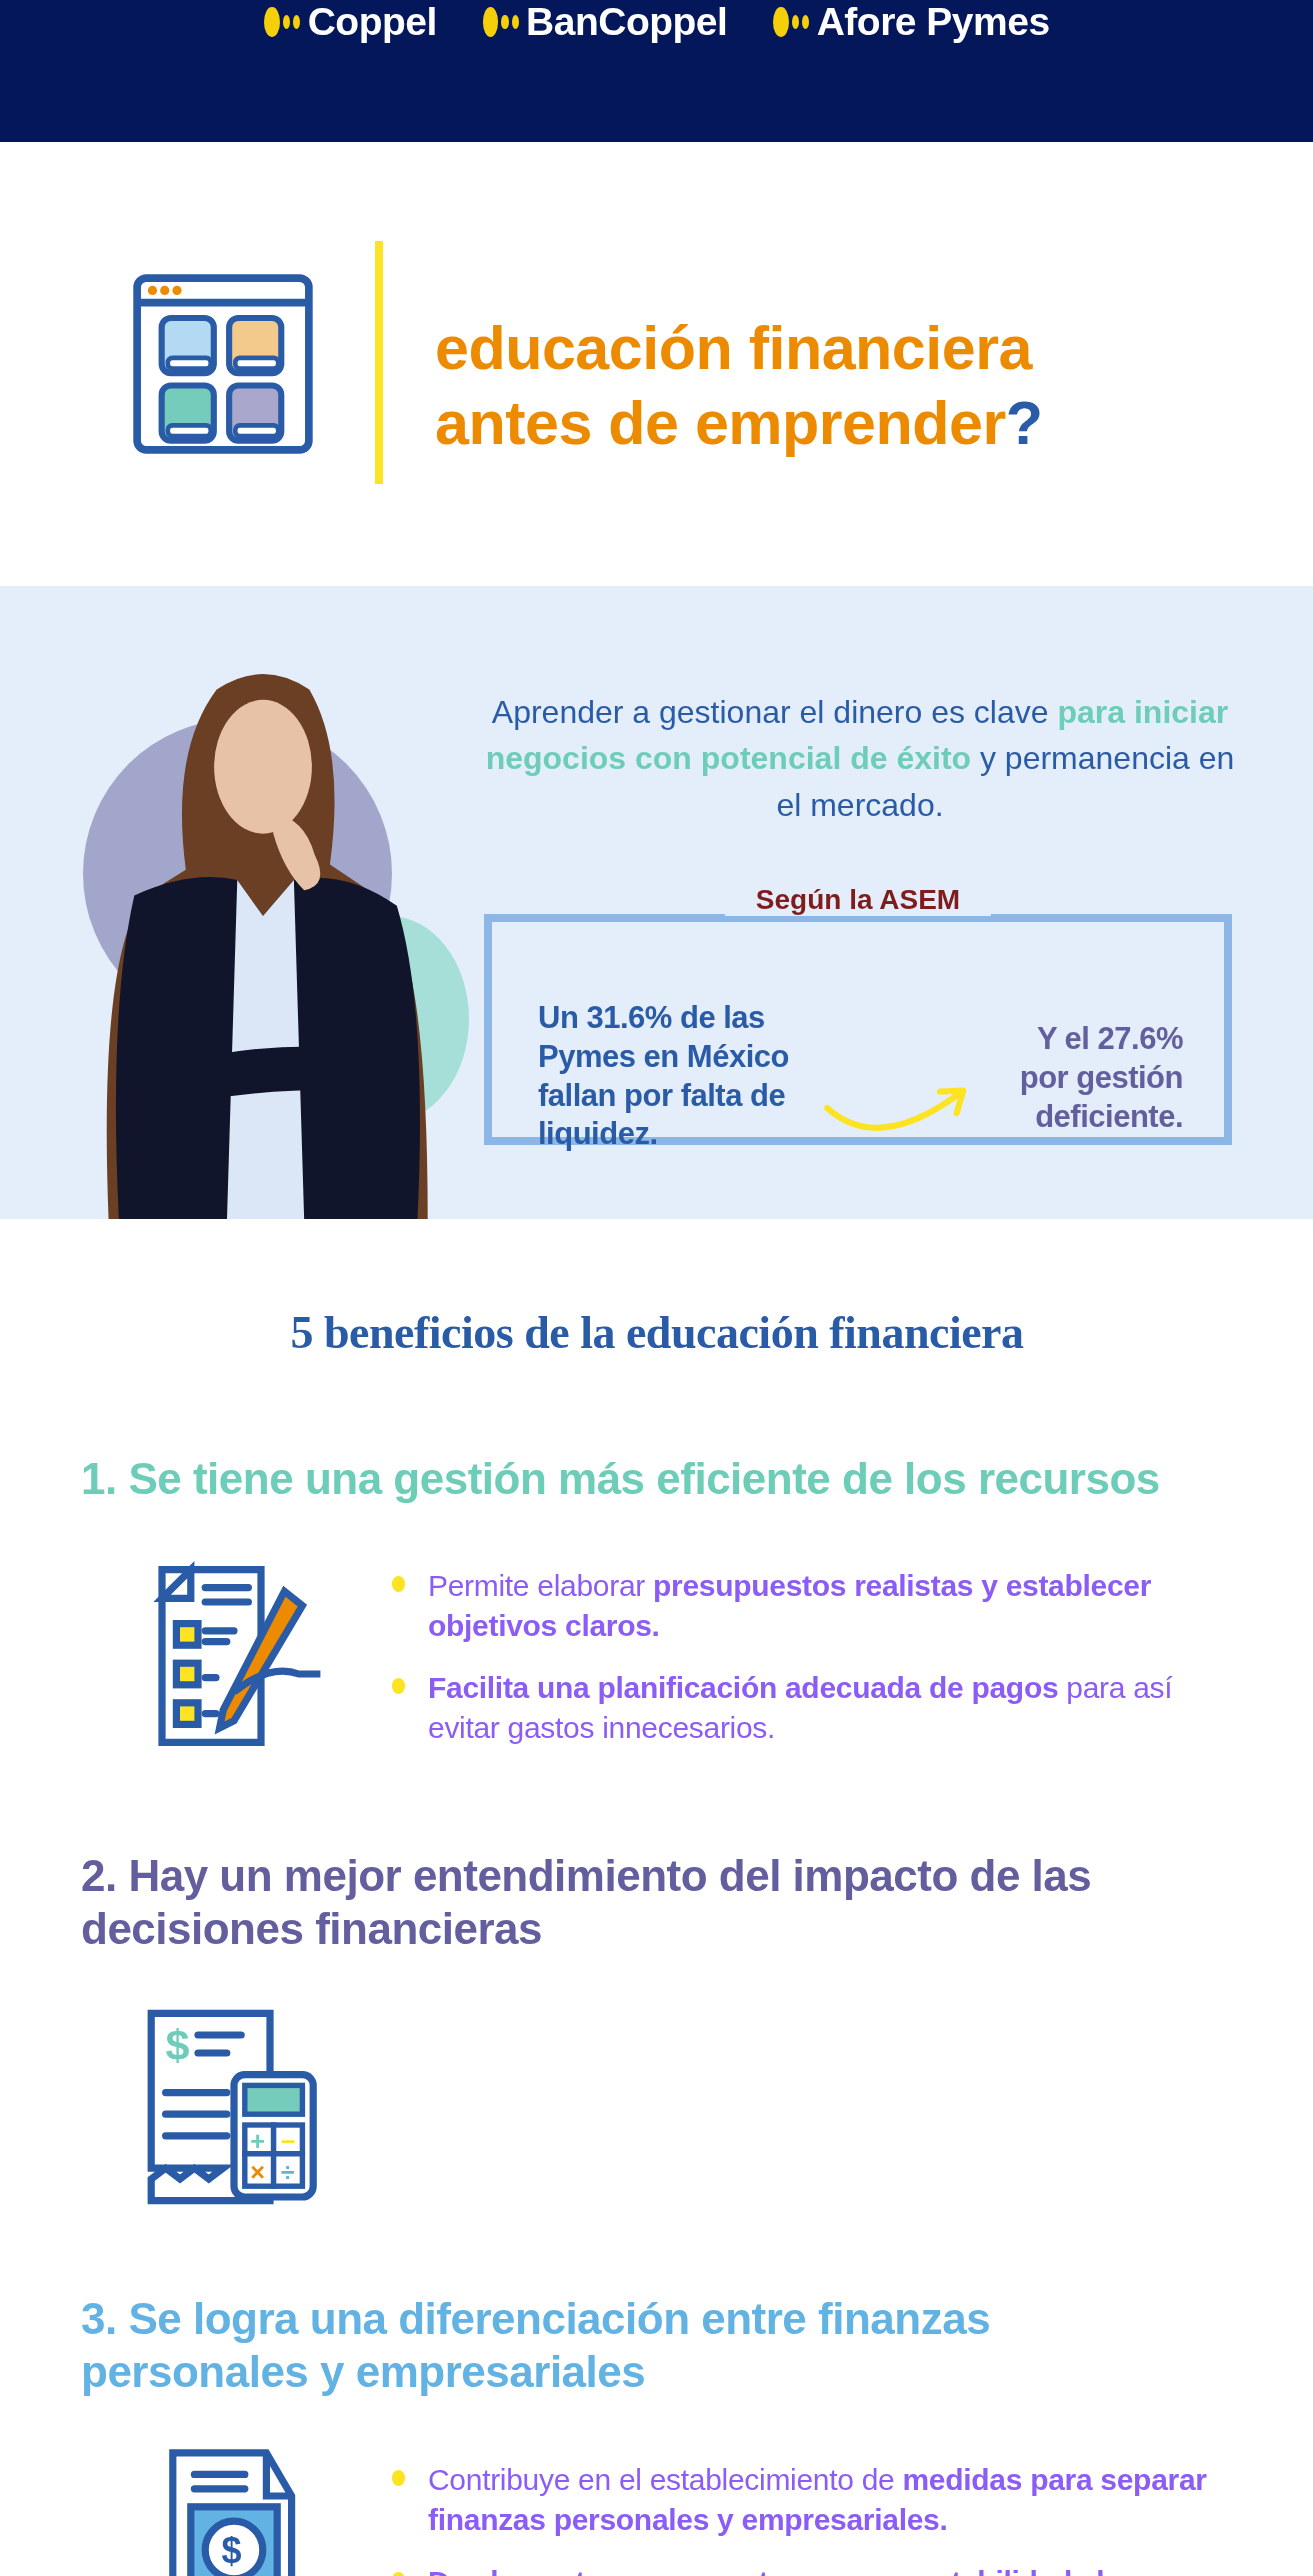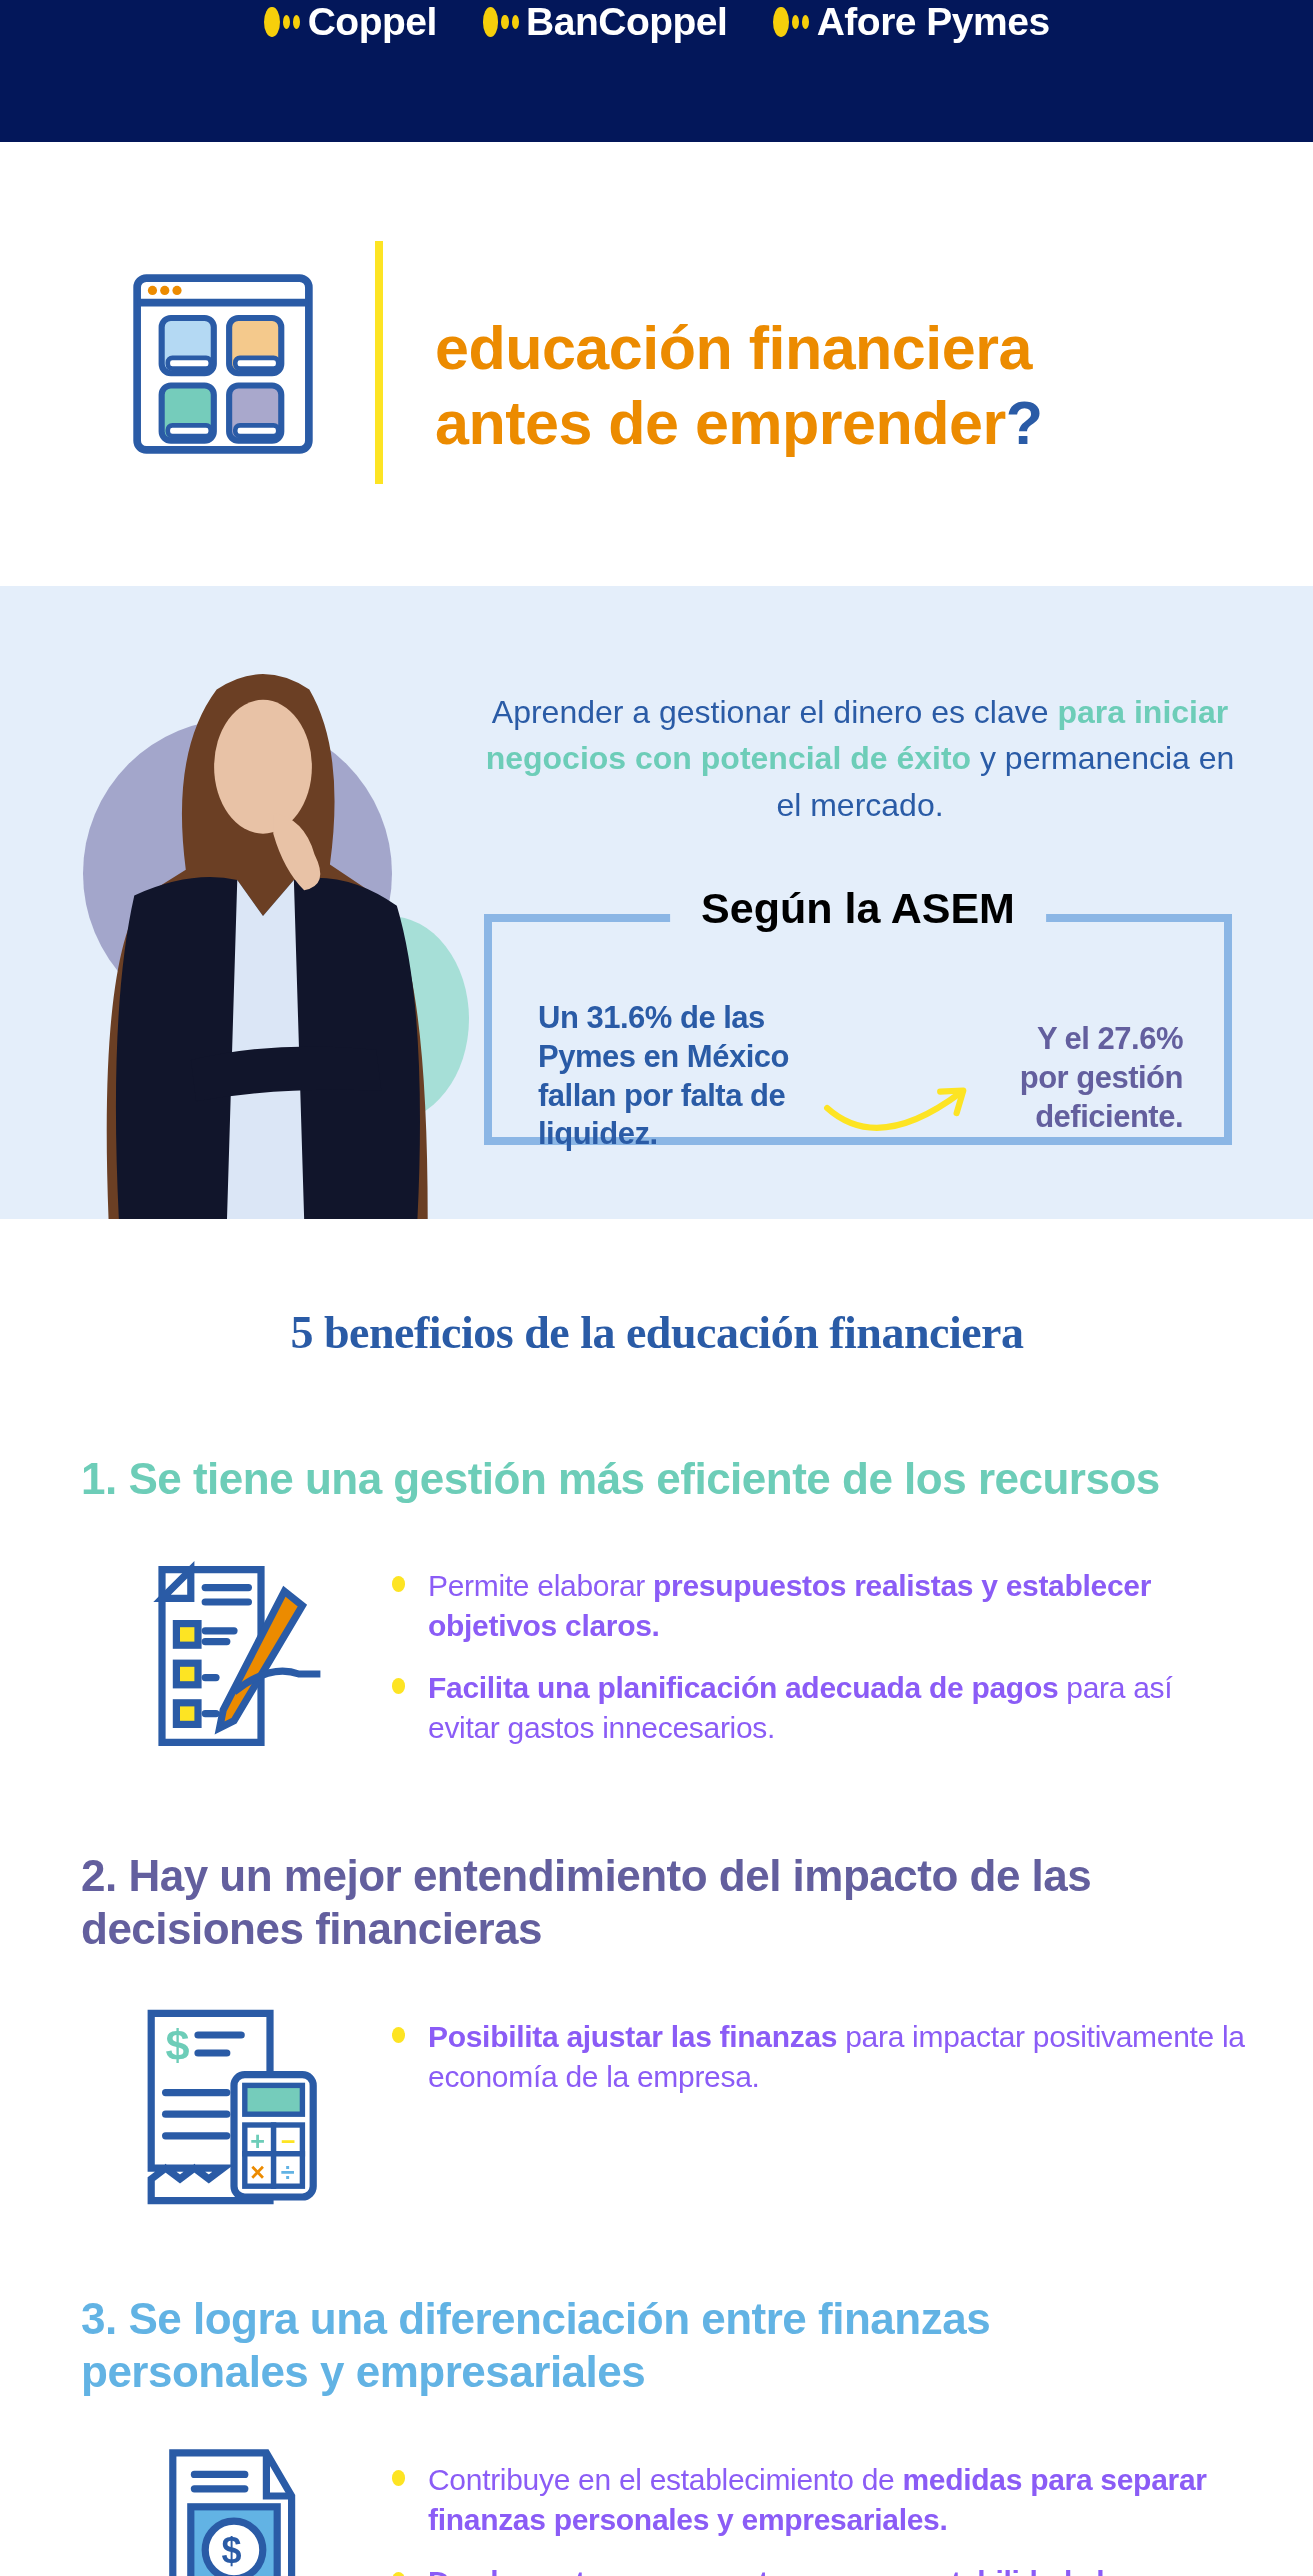--- a/index.html
+++ b/index.html
@@ -30,7 +30,7 @@
   .intro-lead .teal { color: #6dcdb8; font-weight: 700; }
 
   .asem-box { position: absolute; left: 484px; top: 328px; width: 748px; height: 231px; border: 8.2px solid #8bb6e5; }
-  .asem-title { position: absolute; left: 50%; transform: translateX(-50%); top: -38px; padding: 0 31px; background: #e4eefa; color: #000000; font-size: 43px; font-weight: 700; white-space: nowrap; }
+  .asem-title { position: absolute; left: 50%; transform: translateX(-50%); top: -38px; padding: 0 31px; background: #e4eefa; color: #7f1d1d; font-size: 28px; font-weight: 700; white-space: nowrap; }
   .asem-left { position: absolute; left: 46px; top: 77px; width: 268px; text-align: left; font-size: 31px; font-weight: 700; line-height: 1.25; color: #2a5ba6; letter-spacing: -0.5px; }
   .asem-right { position: absolute; left: 495px; top: 98px; width: 196px; text-align: right; font-size: 31px; font-weight: 700; line-height: 1.25; color: #635f9e; letter-spacing: -0.5px; }
   .asem-arrow { position: absolute; left: 330px; top: 155px; width: 149px; height: 62px; }

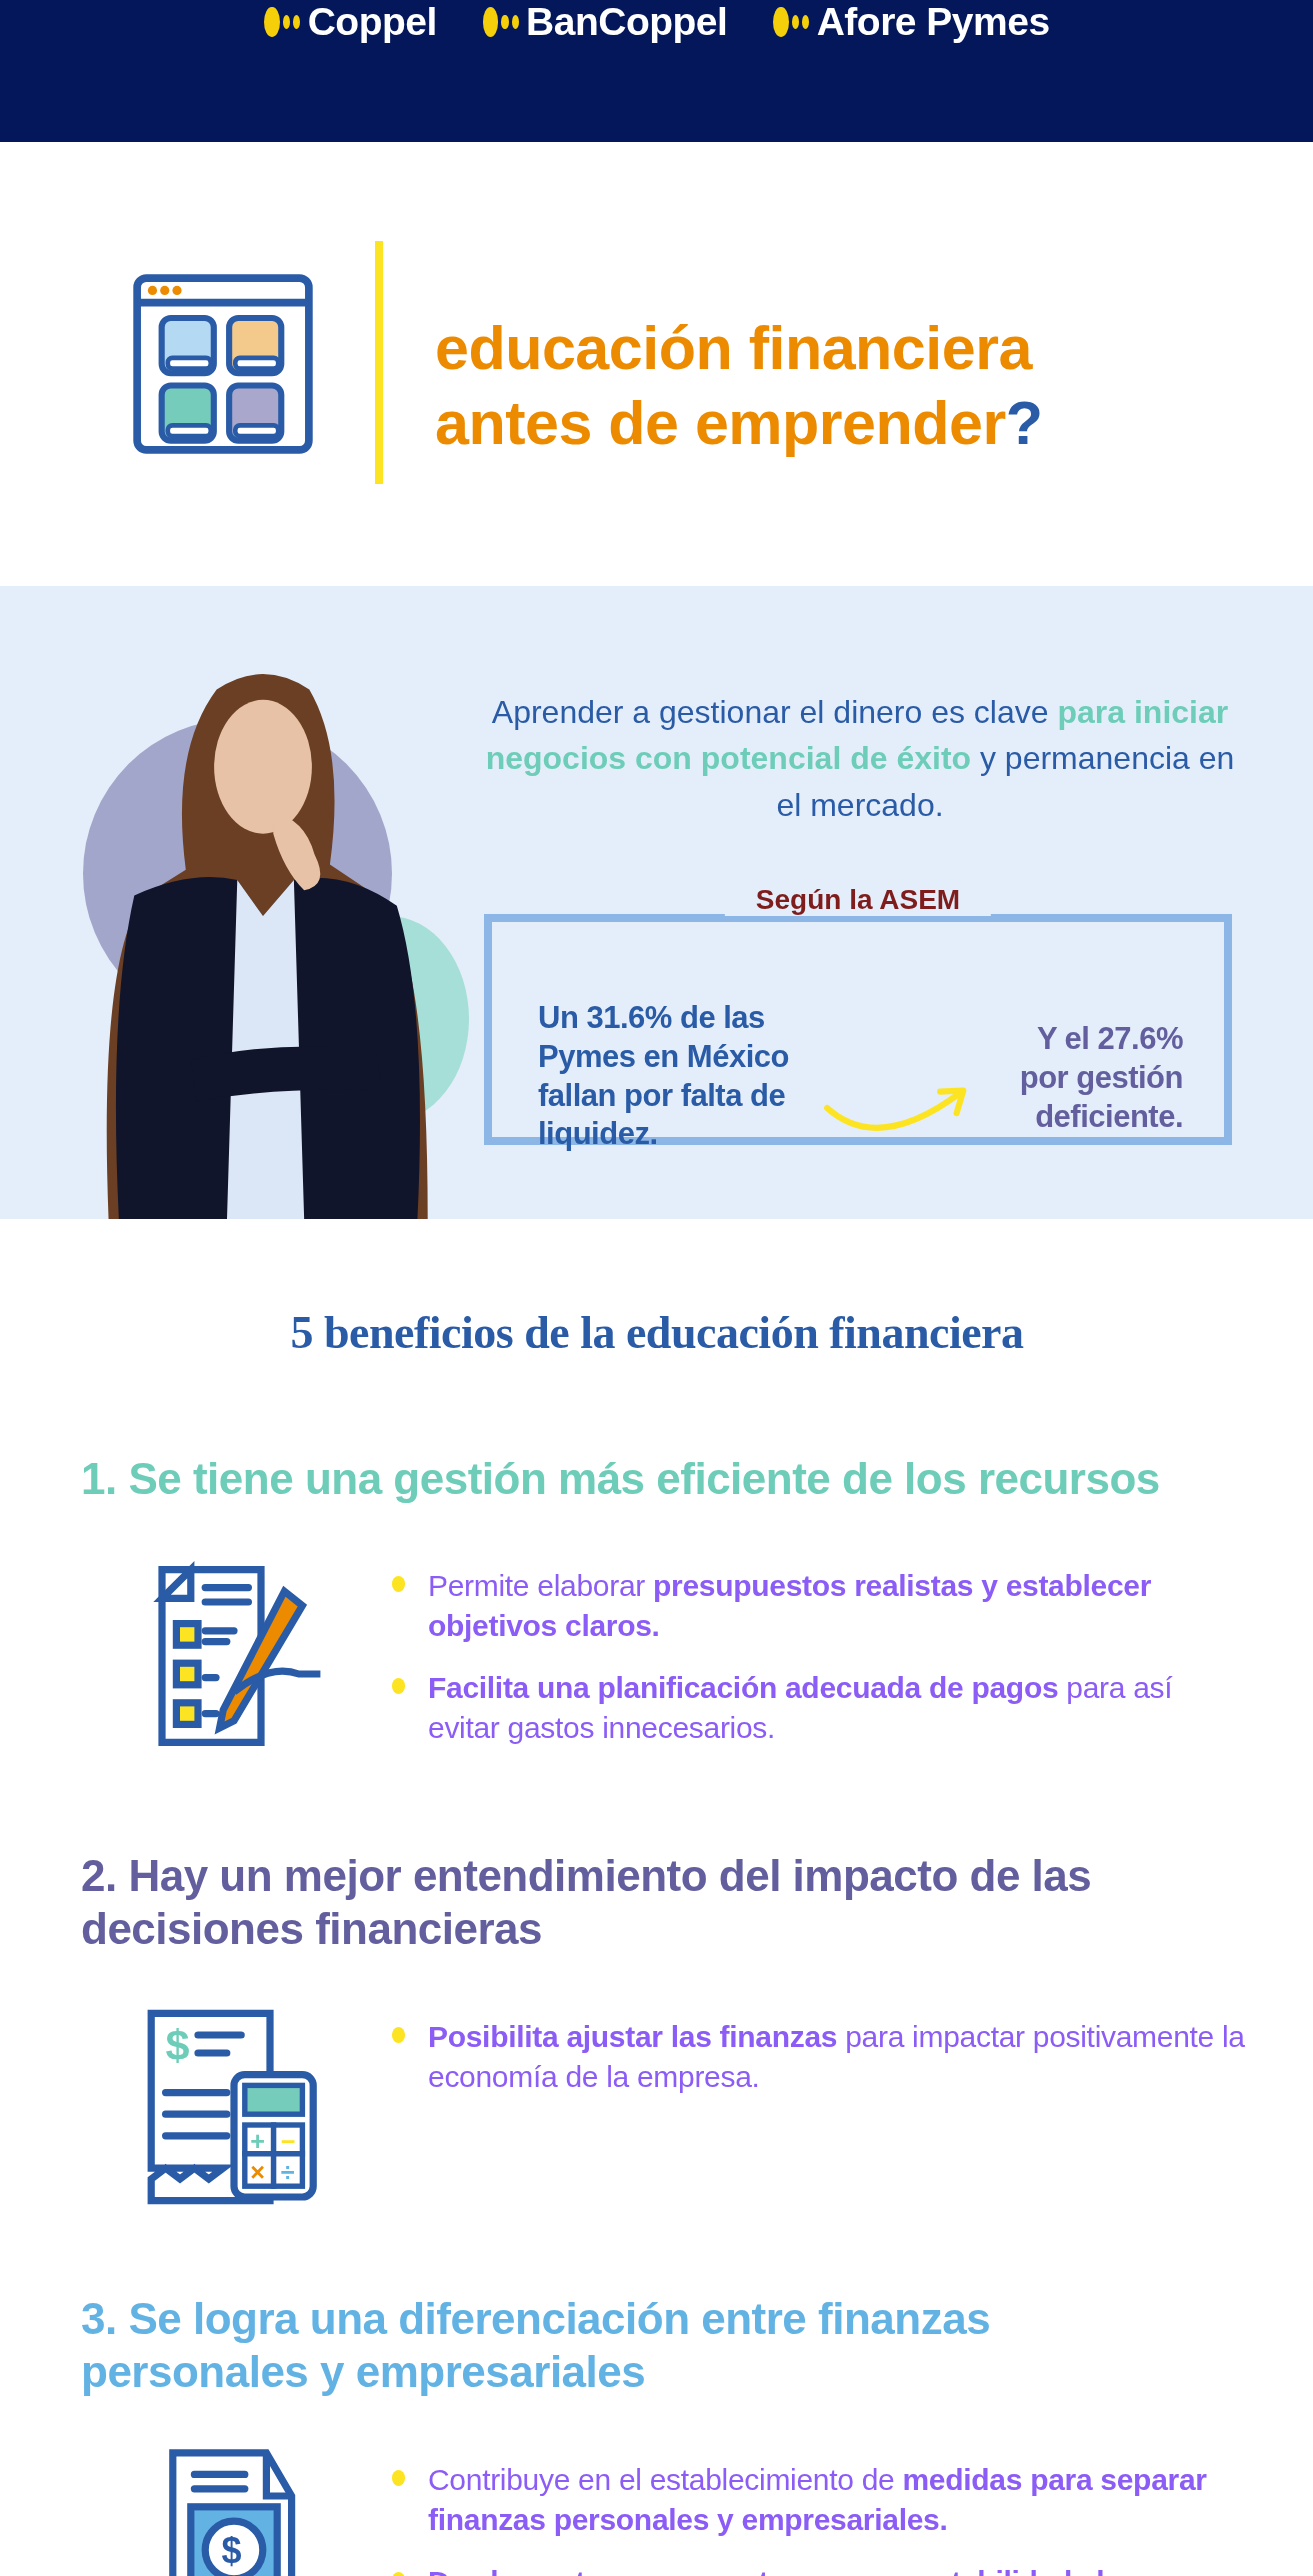--- a/index.html
+++ b/index.html
@@ -184,7 +184,6 @@
   <text x="86" y="101" font-size="14" font-weight="700" fill="#62b3e4" font-family="Liberation Sans, sans-serif">÷</text>
 </svg>
 <ul class="bullets" style="top:2017px;">
-  <li class="bullet"><b>Posibilita ajustar las finanzas</b><span> para impactar positivamente la economía de la empresa.</span></li>
 </ul>
 
 <h3 class="benefit-heading sky-h" style="top:2293px; width:1030px;">3. Se logra una diferenciación entre finanzas personales y empresariales</h3>

